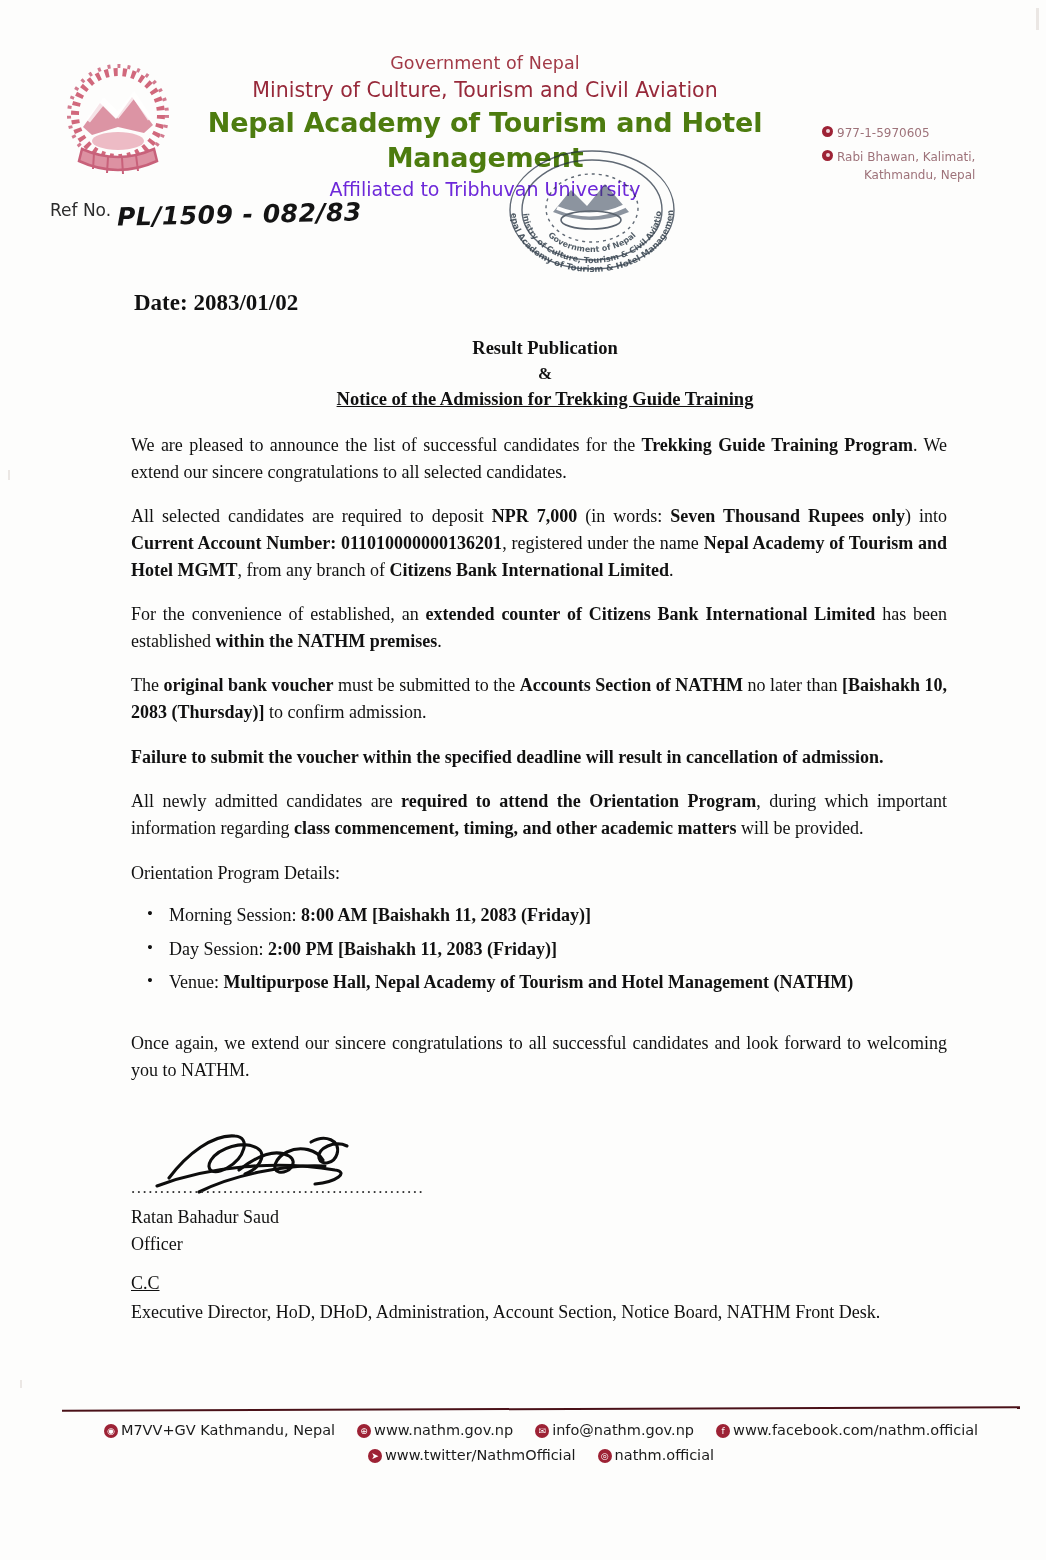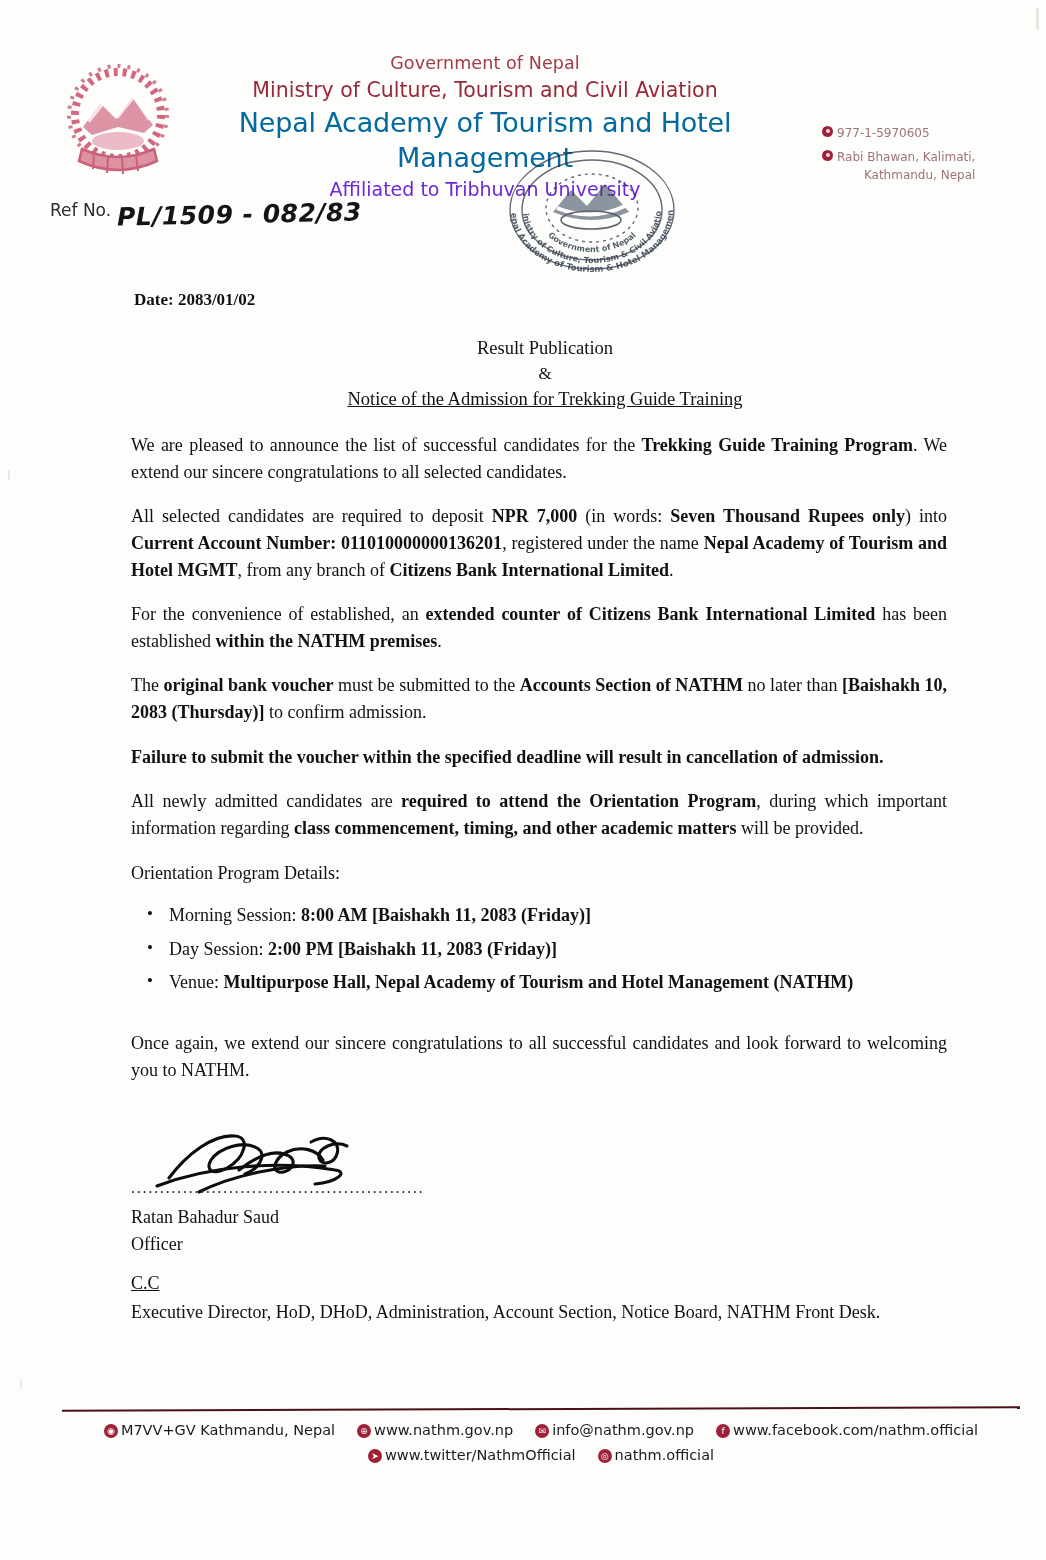--- a/index.html
+++ b/index.html
@@ -55,8 +55,8 @@
   }
   .hl3 {
     font-size: 27px;
-    font-weight: normal;
-    color: #0369a1;
+    font-weight: bold;
+    color: #4d7c0f;
     line-height: 1.3;
     letter-spacing: -0.2px;
   }

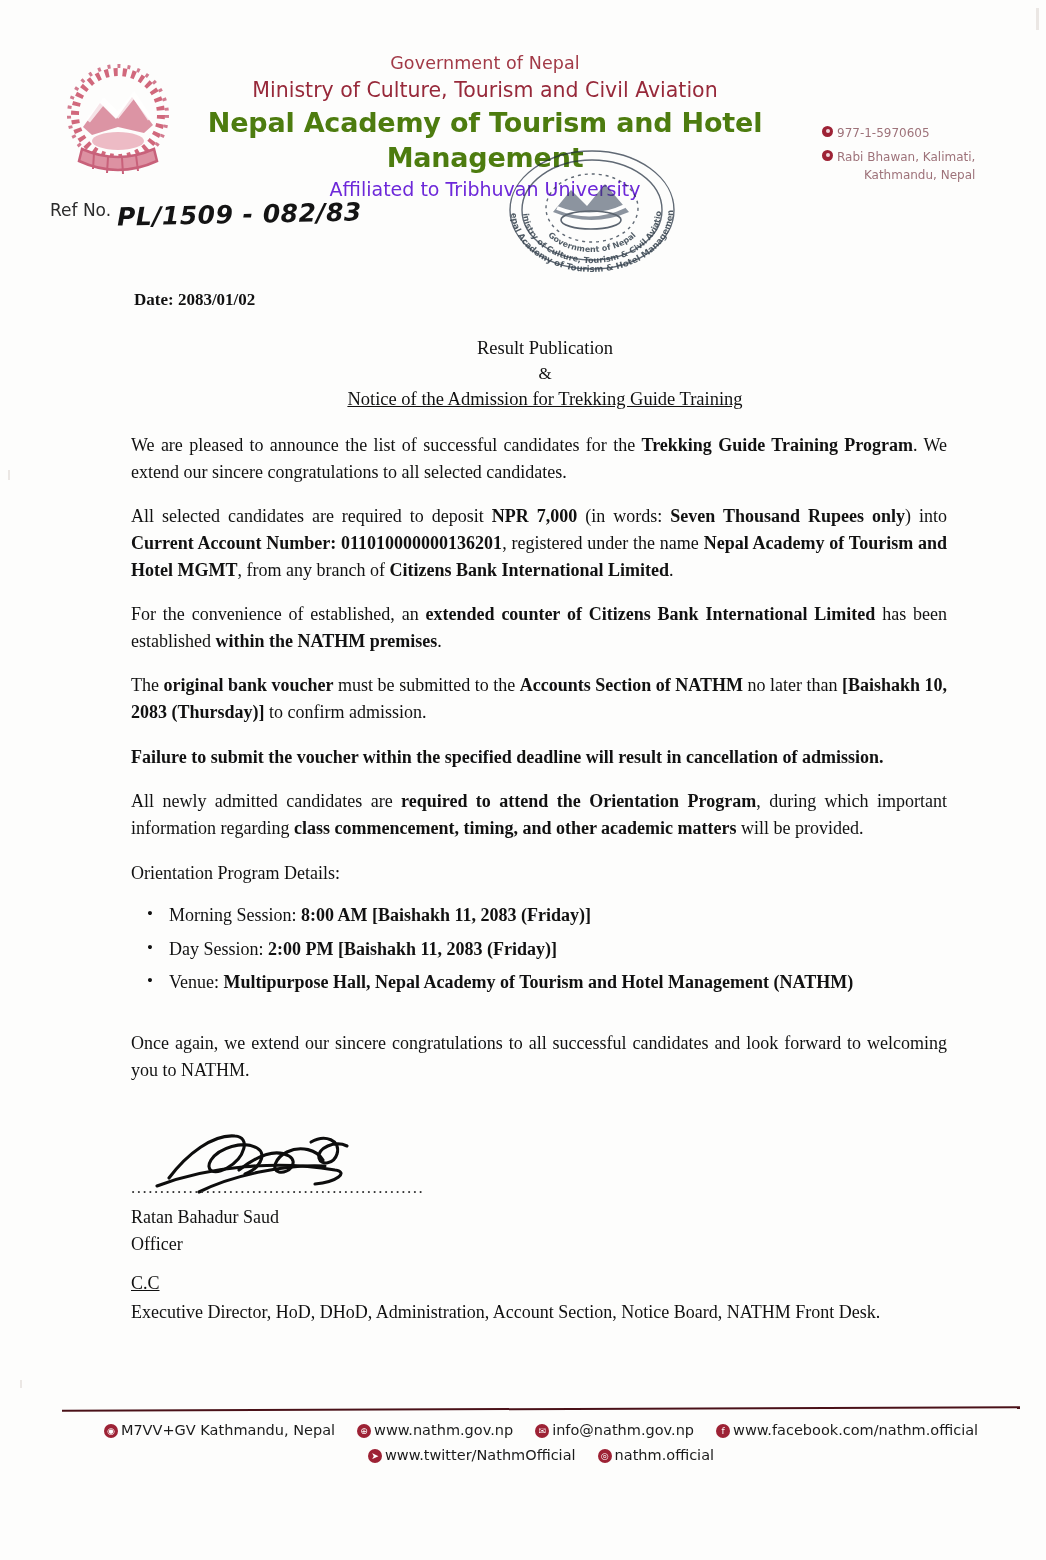--- a/index.html
+++ b/index.html
@@ -140,7 +140,7 @@
     top: 290px;
     font-family: "Liberation Serif", serif;
     font-weight: bold;
-    font-size: 17px;
+    font-size: 23px;
     color: #111;
   }
 

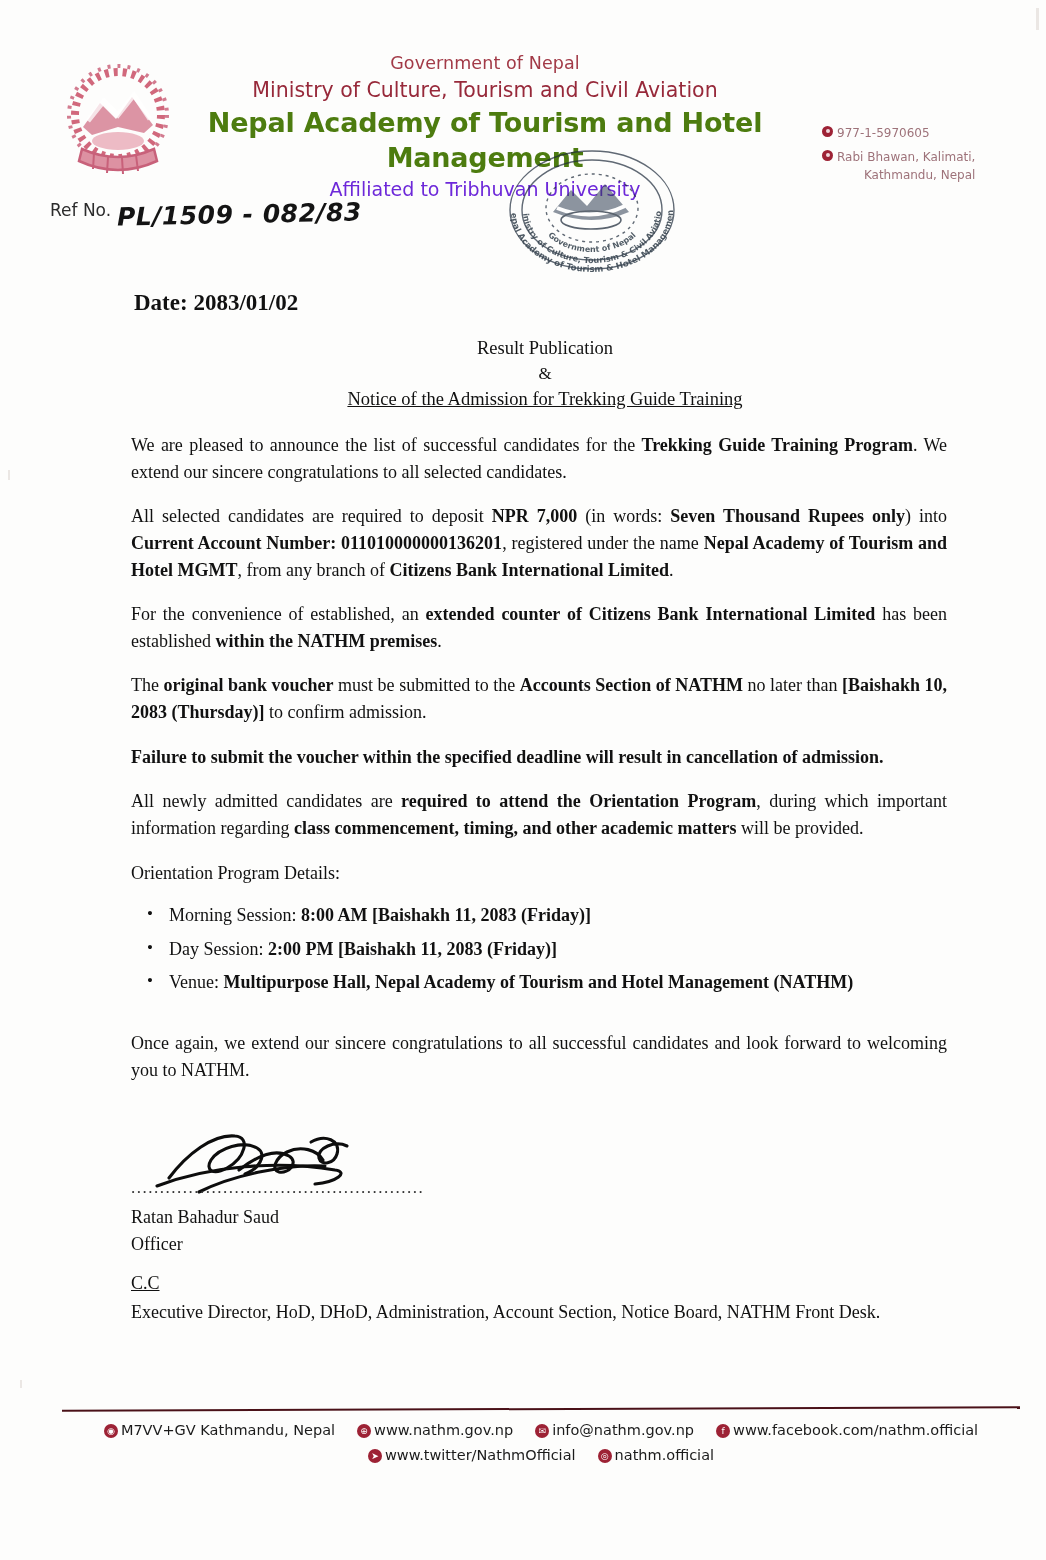--- a/index.html
+++ b/index.html
@@ -151,7 +151,7 @@
     top: 335px;
     width: 830px;
     text-align: center;
-    font-weight: normal;
+    font-weight: bold;
     font-size: 18.5px;
     line-height: 1.45;
   }

